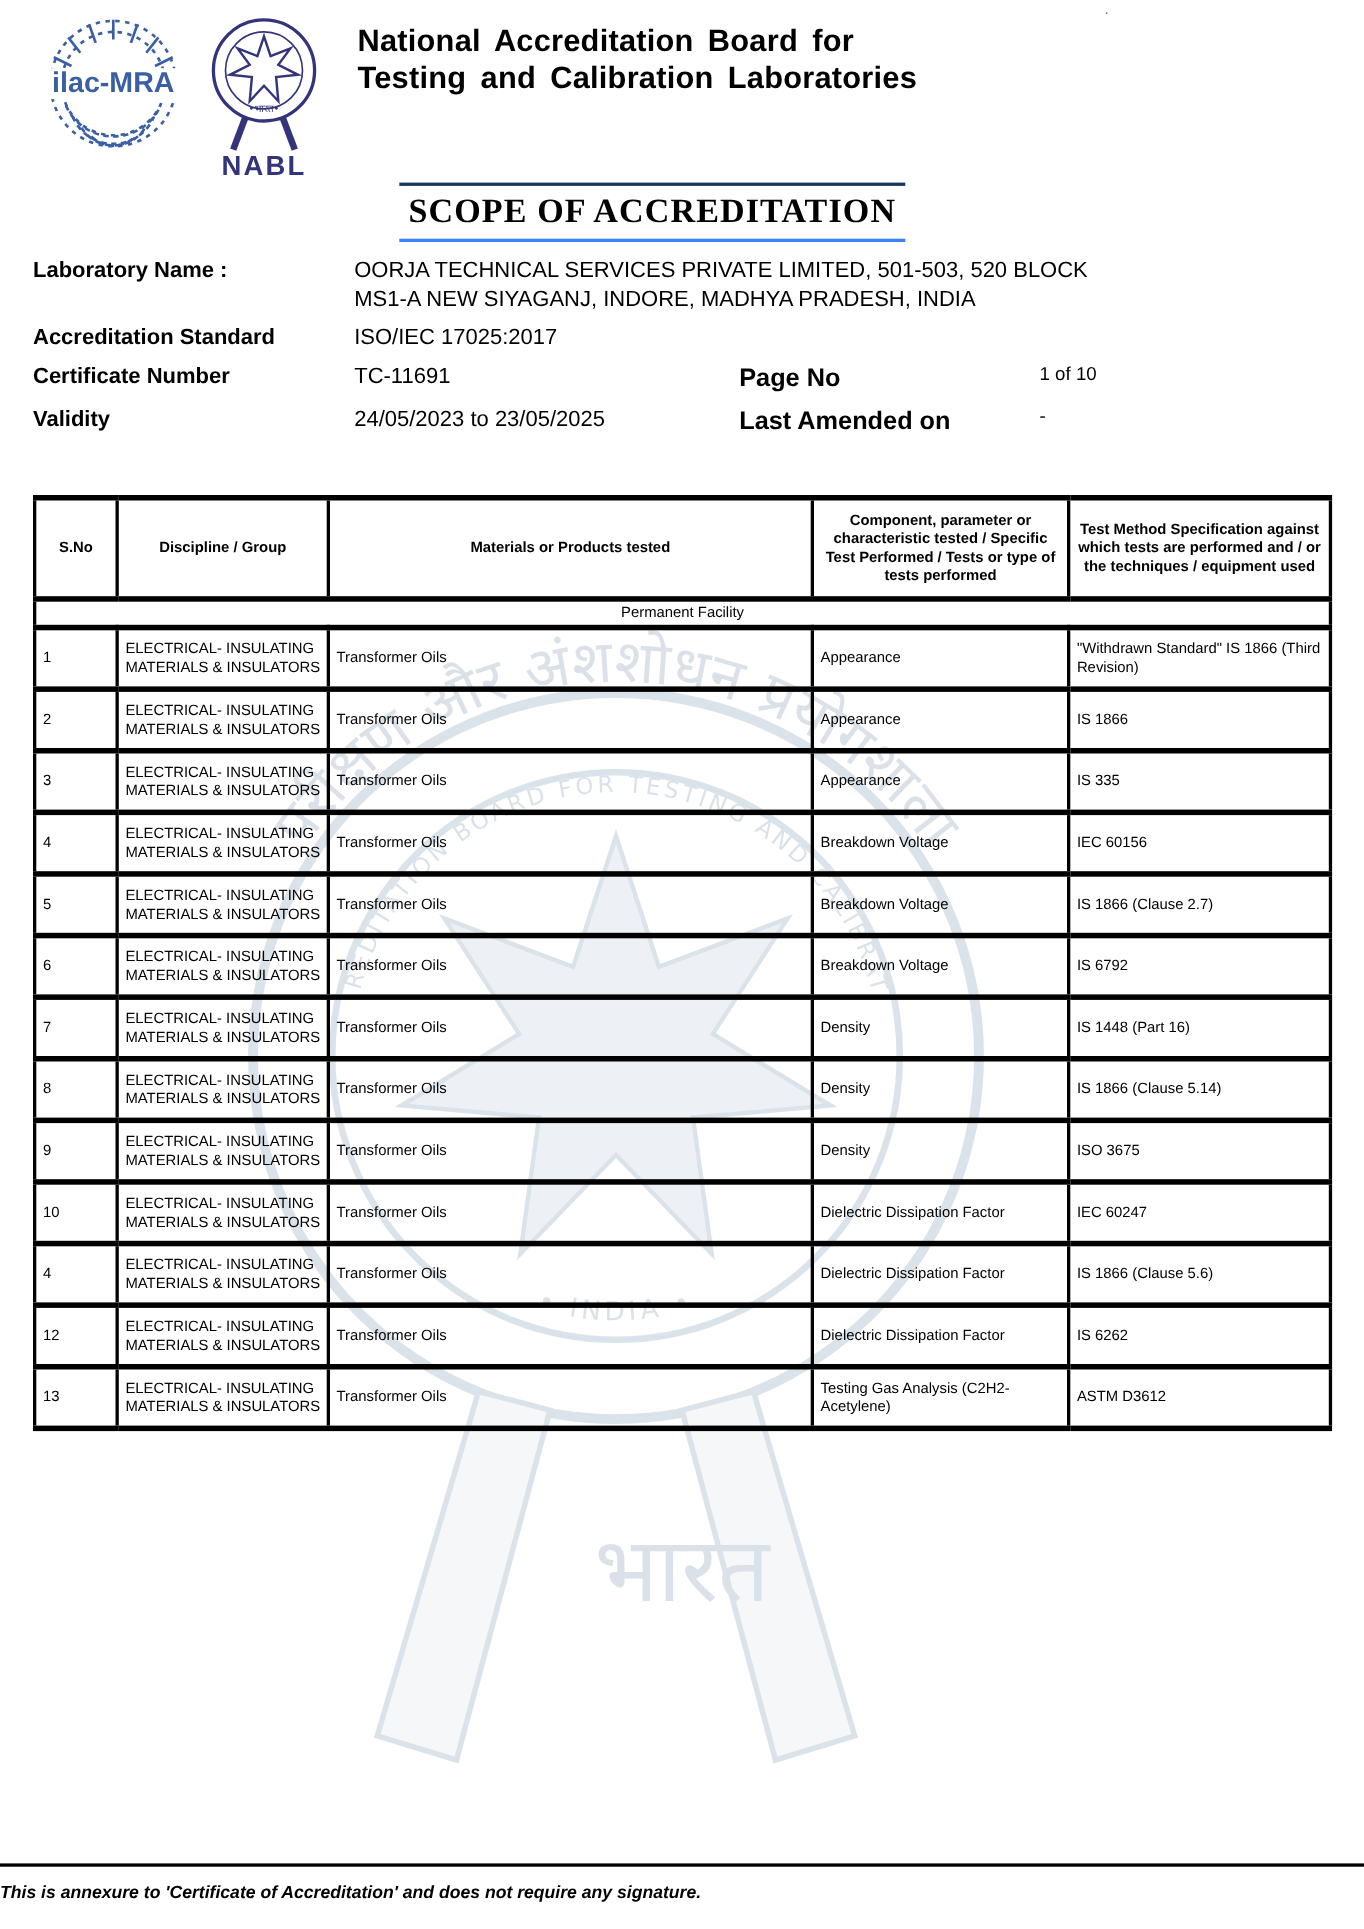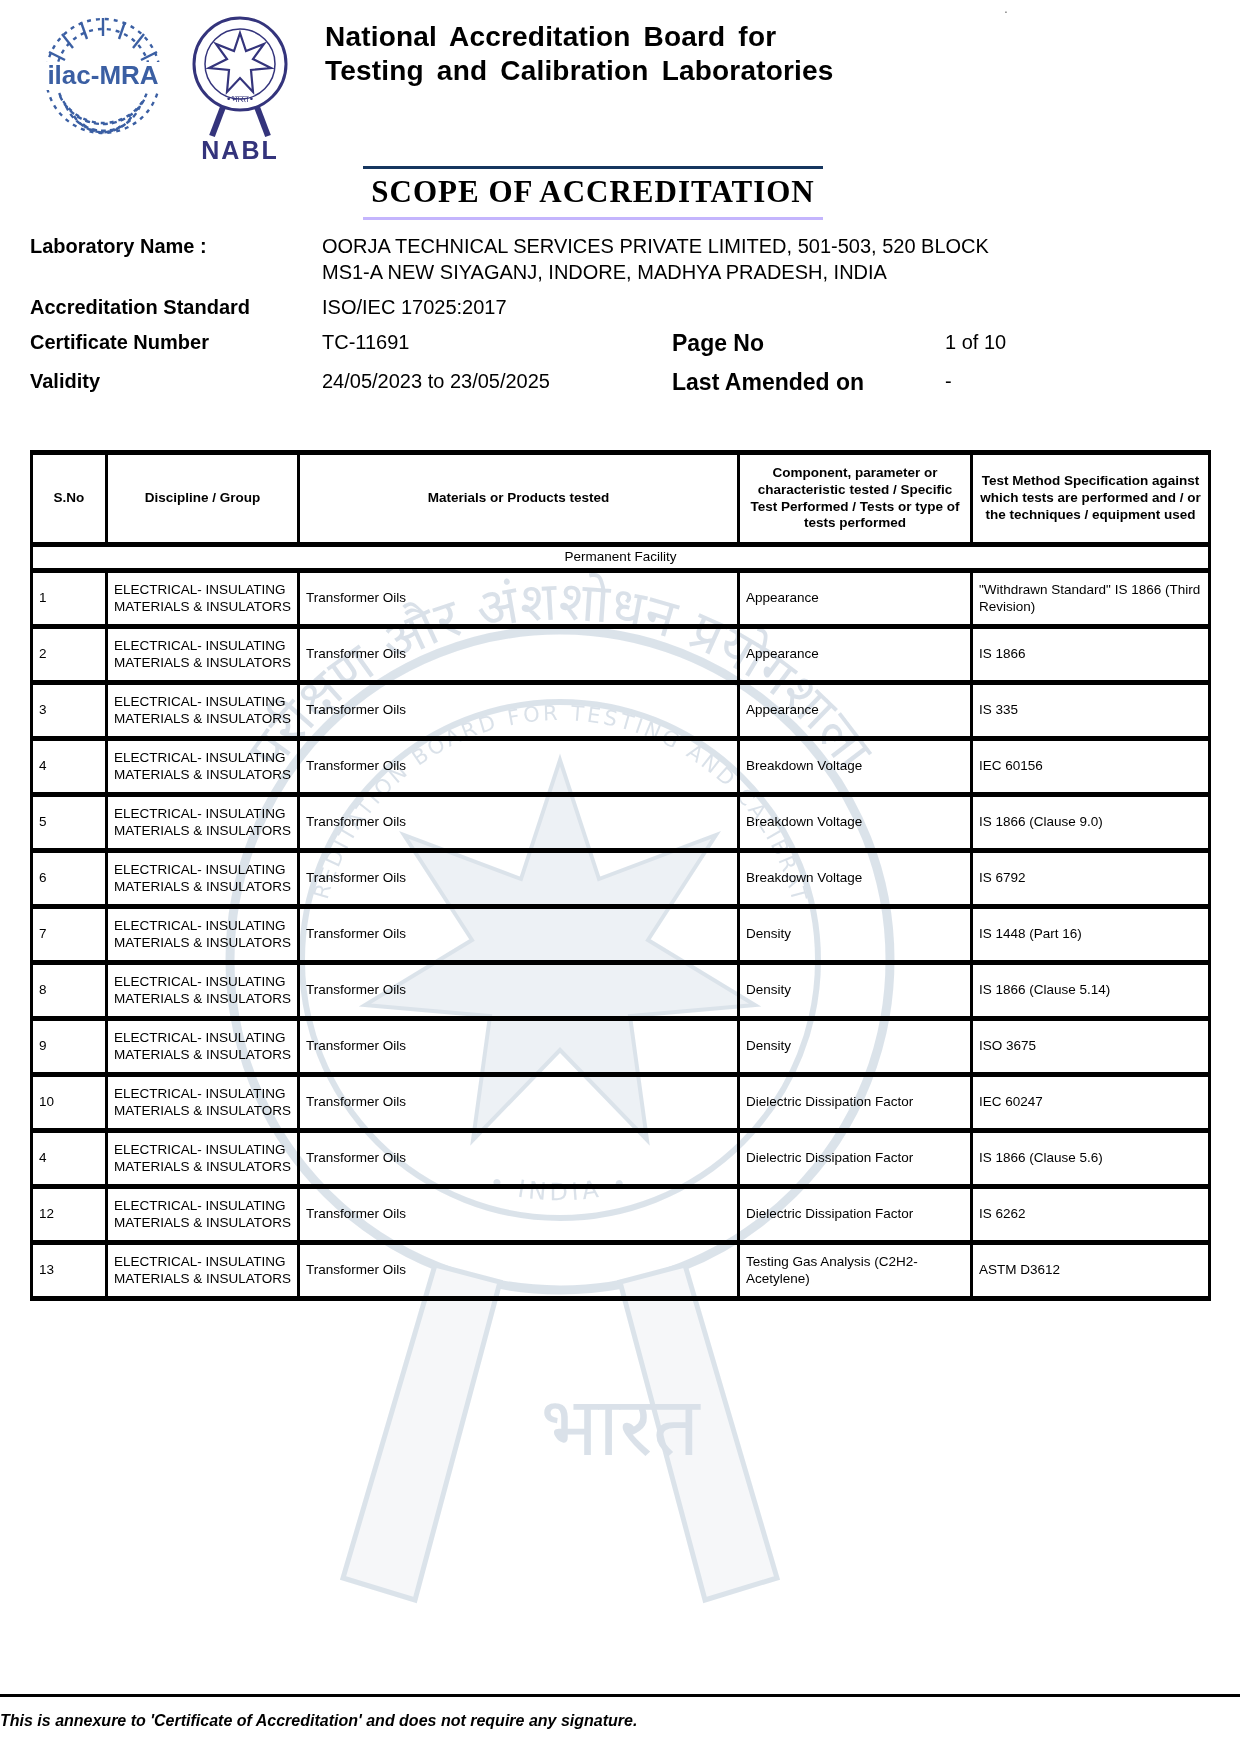--- a/index.html
+++ b/index.html
@@ -21,7 +21,7 @@
 
   .scope-box {
     position:absolute; left:363px; top:166px; width:460px;
-    border-top:3px solid #16365f; border-bottom:3px solid #c4b5fd;
+    border-top:3px solid #16365f; border-bottom:3px solid #3b82f6;
     padding:5px 0 7px 0; text-align:center;
   }
   .scope-title {

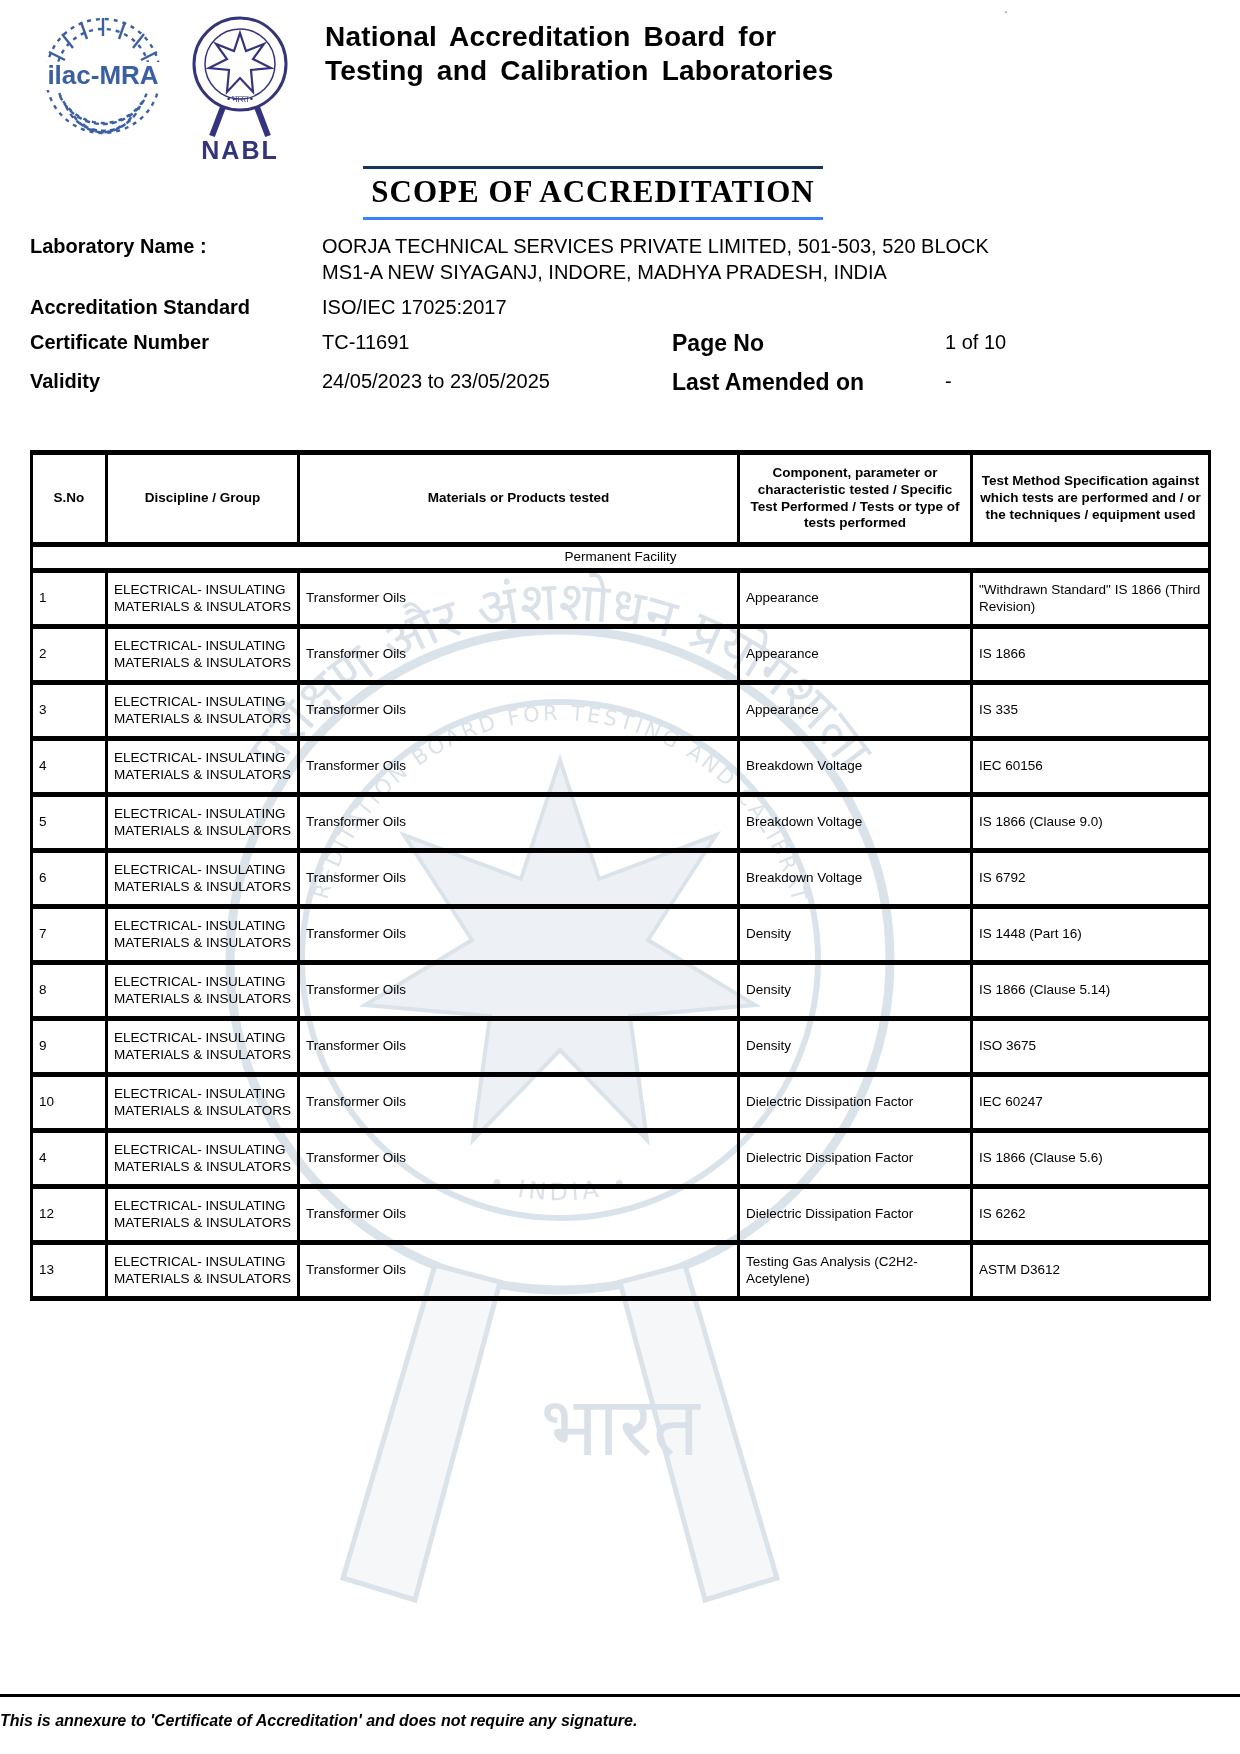--- a/index.html
+++ b/index.html
@@ -36,7 +36,7 @@
   .info-value  { flex:none; width:350px; font-size:20px; line-height:1.3; }
   .info-value.wide { width:690px; }
   .info-label2 { flex:none; width:273px; font-weight:bold; font-size:23px; line-height:1.3; }
-  .info-value2 { flex:1; font-size:20px; line-height:1.3; }
+  .info-value2 { flex:1; font-size:17px; line-height:1.3; }
 
   
   .watermark { position:absolute; left:180px; top:560px; width:760px; height:1100px; opacity:0.5; }

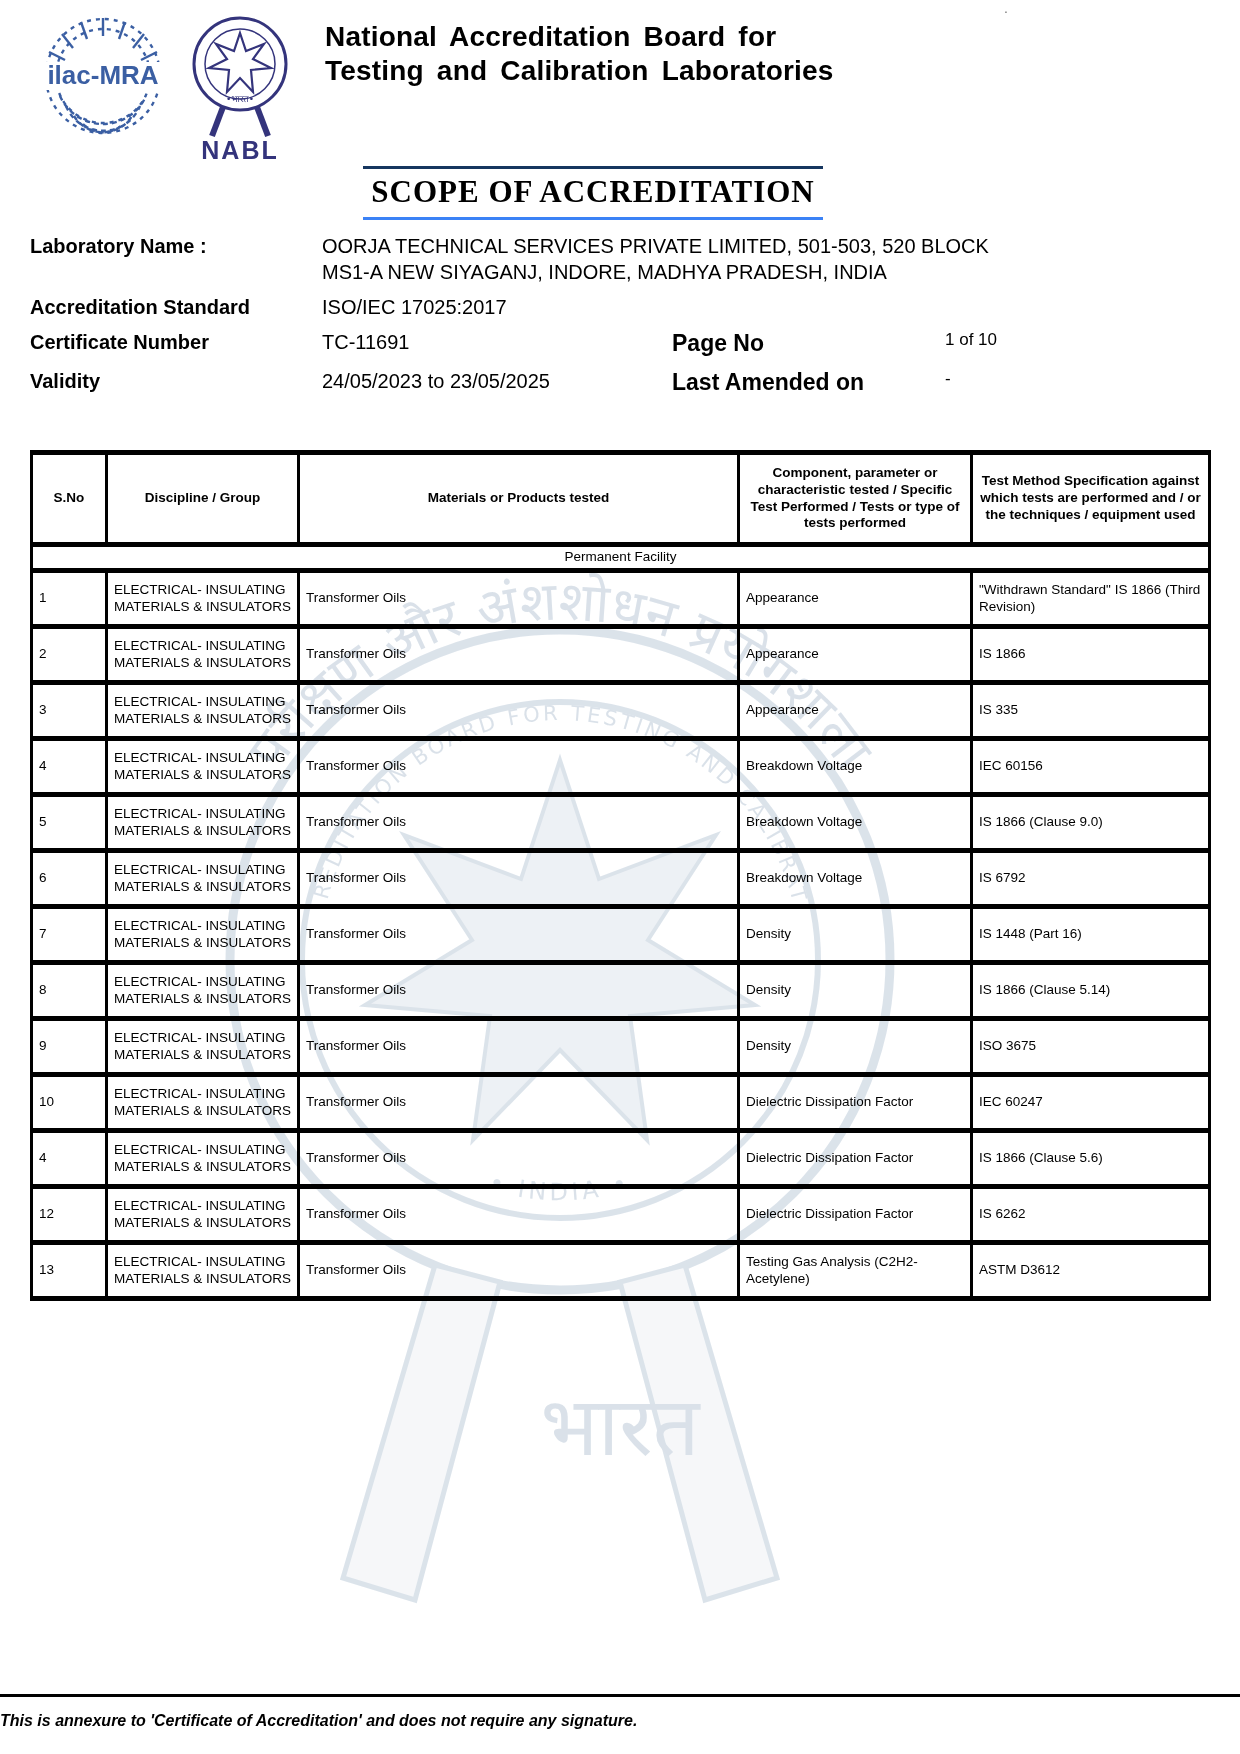--- a/index.html
+++ b/index.html
@@ -216,7 +216,7 @@
           <td>ELECTRICAL- INSULATING MATERIALS &amp; INSULATORS</td>
           <td>Transformer Oils</td>
           <td>Breakdown Voltage</td>
-          <td>IS 1866 (Clause 9.0)</td>
+          <td>IS 1866 (Clause 2.7)</td>
         </tr>
         <tr>
           <td>6</td>

